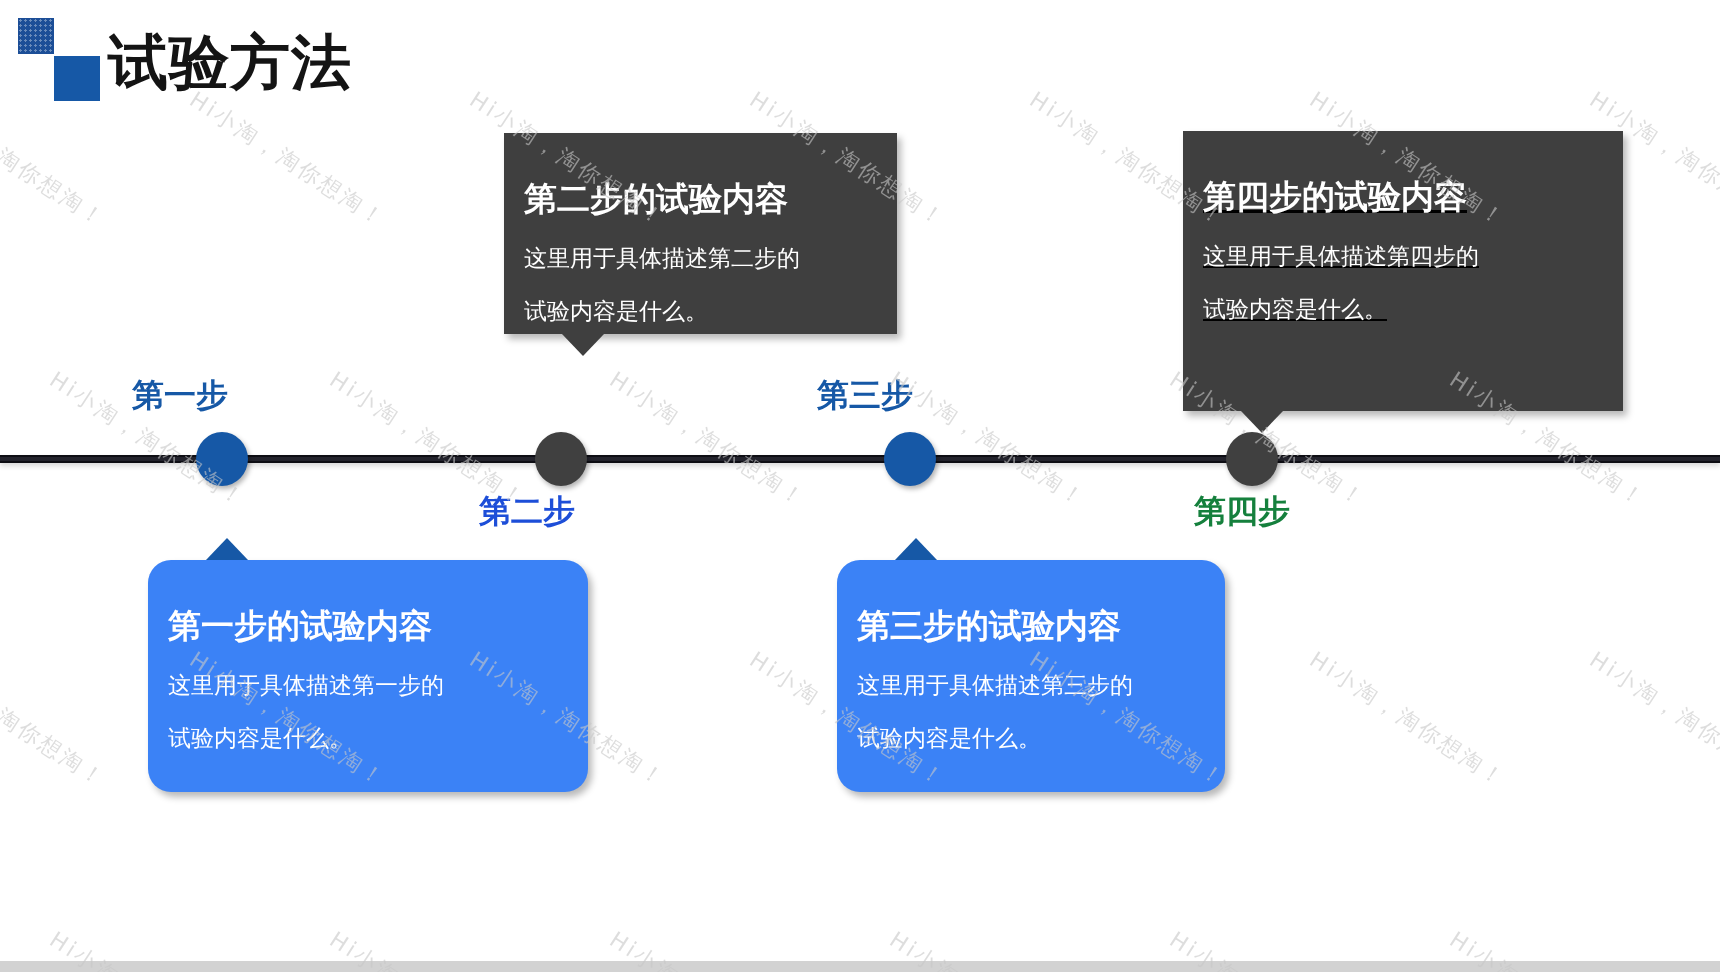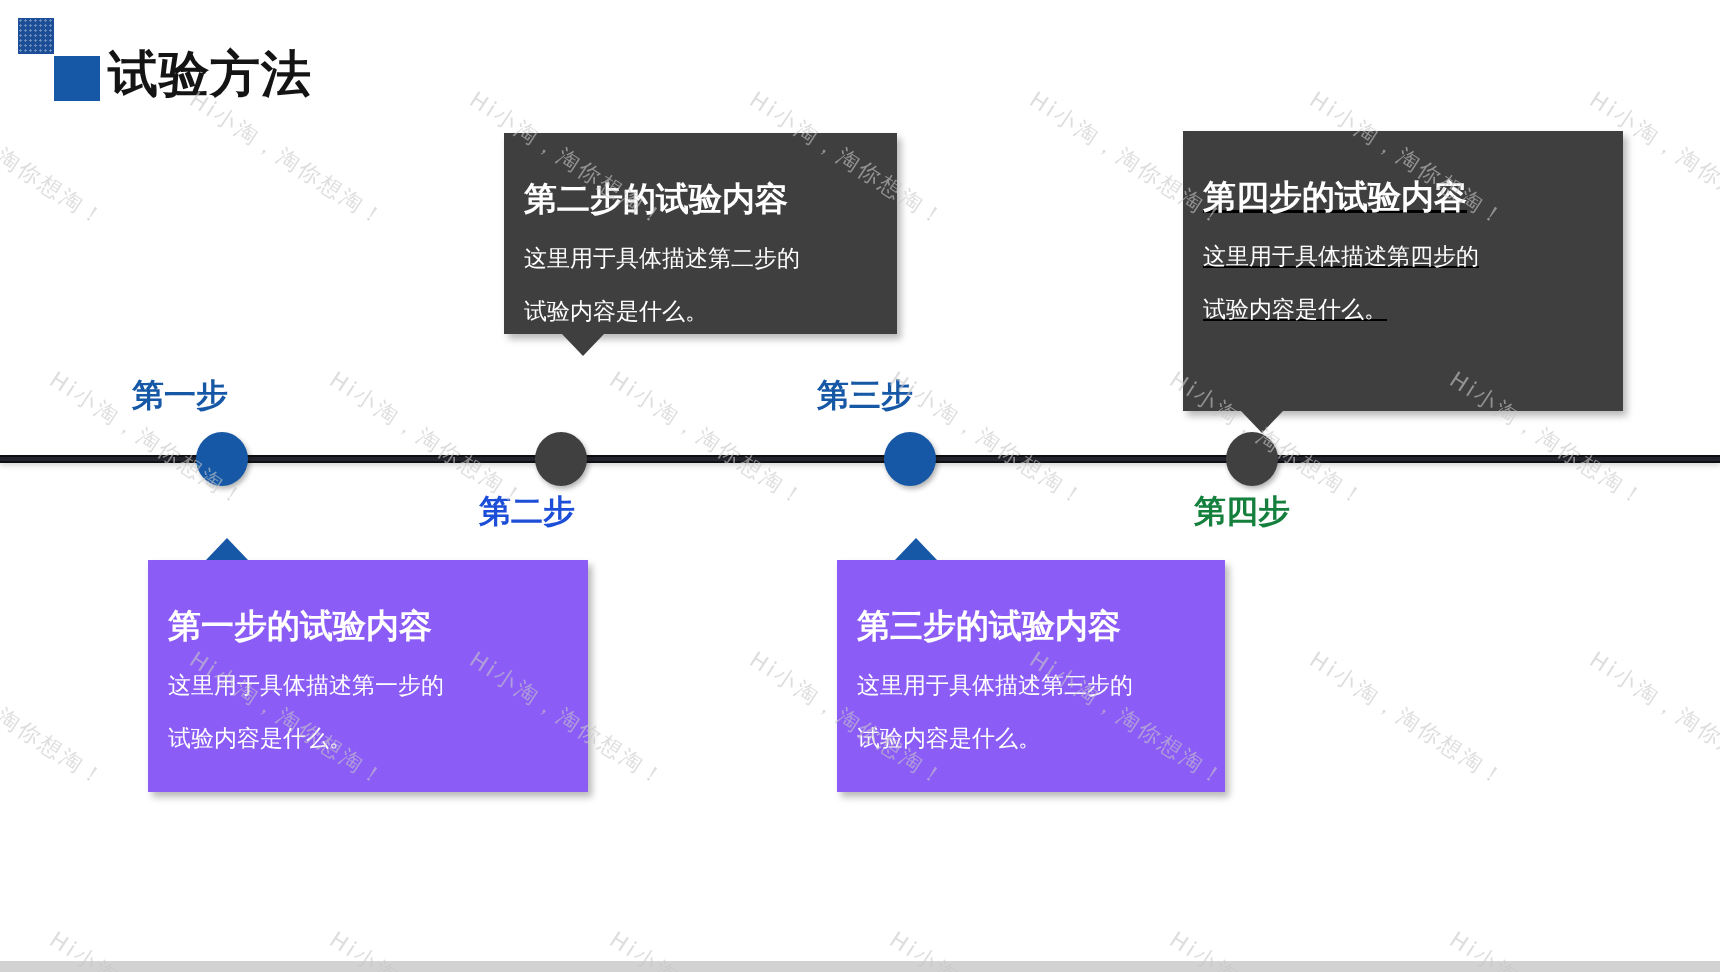--- a/index.html
+++ b/index.html
@@ -13,8 +13,8 @@
        background-image:radial-gradient(rgba(255,255,255,.35) 1.1px, transparent 1.3px);
        background-size:5px 5px;}
   .sq2{left:54px;top:56px;width:46px;height:45px;background:#1658A6;}
-  h1.slide-title{position:absolute;left:108px;top:44px;margin:0;
-       font-size:50px;line-height:60px;font-weight:bold;color:#141414;letter-spacing:1px;}
+  h1.slide-title{position:absolute;left:108px;top:32px;margin:0;
+       font-size:60px;line-height:60px;font-weight:bold;color:#141414;letter-spacing:1px;}
 
   
   .timeline-line{position:absolute;left:0;top:455px;width:1720px;height:8px;

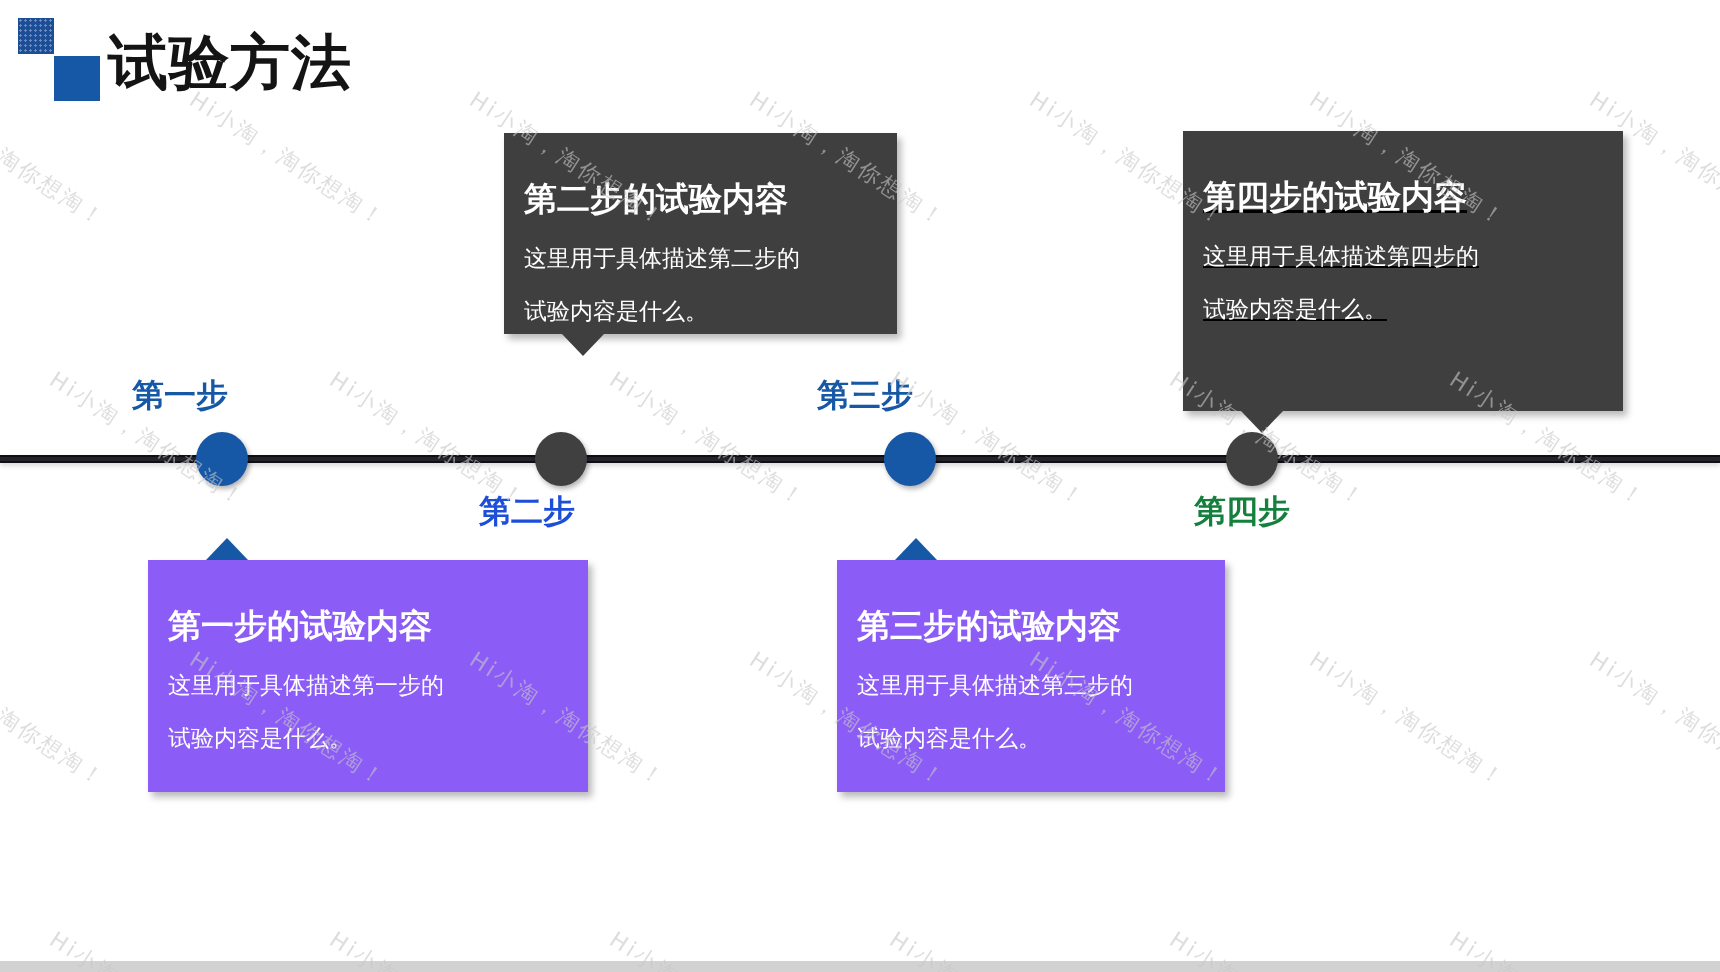--- a/index.html
+++ b/index.html
@@ -38,7 +38,7 @@
   
   .callout{position:absolute;box-sizing:border-box;padding:46px 16px 0 20px;
        box-shadow:4px 5px 7px rgba(0,0,0,0.28);z-index:3;}
-  .callout.blue{background:#8b5cf6;}
+  .callout.blue{background:#3b82f6;border-radius:23px;}
   .callout.dark{background:#3F3F3F;}
   .c1{left:148px;top:560px;width:440px;height:232px;}
   .c2{left:497px;top:133px;width:393px;height:201px;margin-left:7px;}

